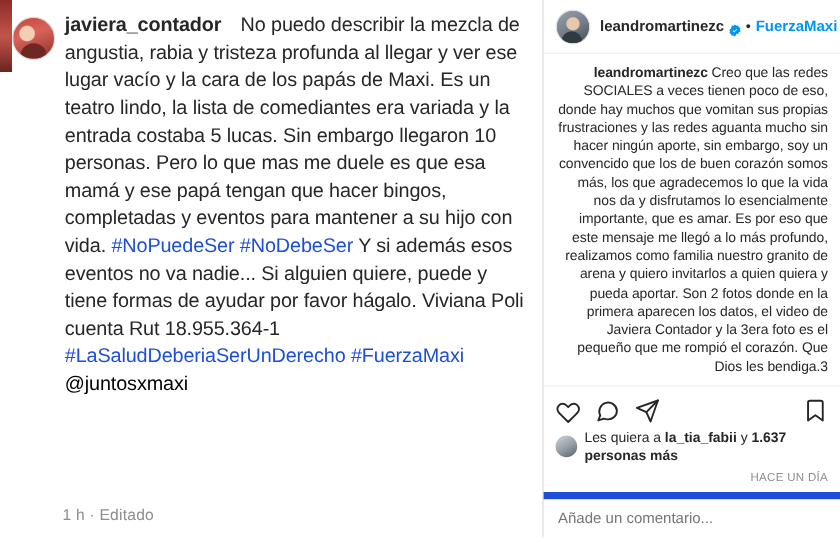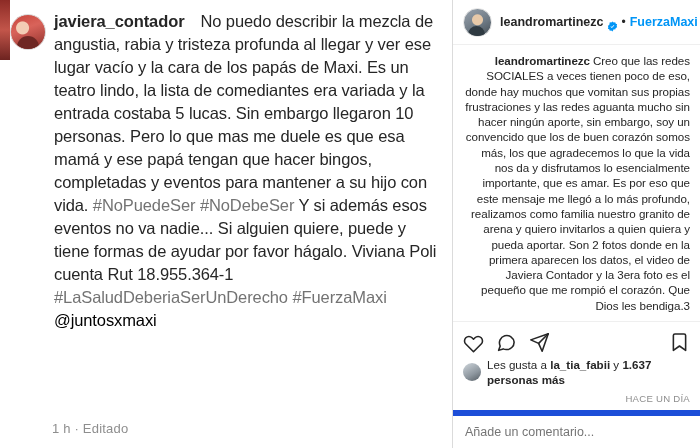--- a/index.html
+++ b/index.html
@@ -72,7 +72,7 @@
     margin-right: 16px;
   }
   .hashtag {
-    color: #737373;
+    color: #1d4ed8;
   }
   .mention {
     color: #000000;

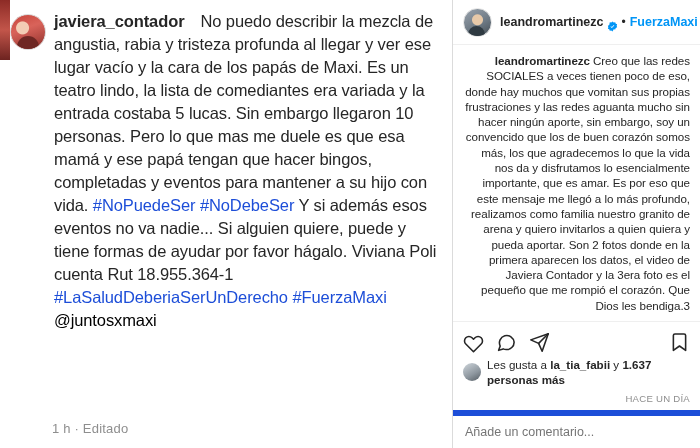--- a/index.html
+++ b/index.html
@@ -331,7 +331,7 @@
       <div class="likes-row">
         <div class="likes-avatar"></div>
         <div class="likes-text">
-          <span>Les gusta a</span>
+          <span>Les quiera a</span>
           <span class="likes-bold">la_tia_fabii</span>
           <span>y</span>
           <span class="likes-bold">1.637 personas más</span>

